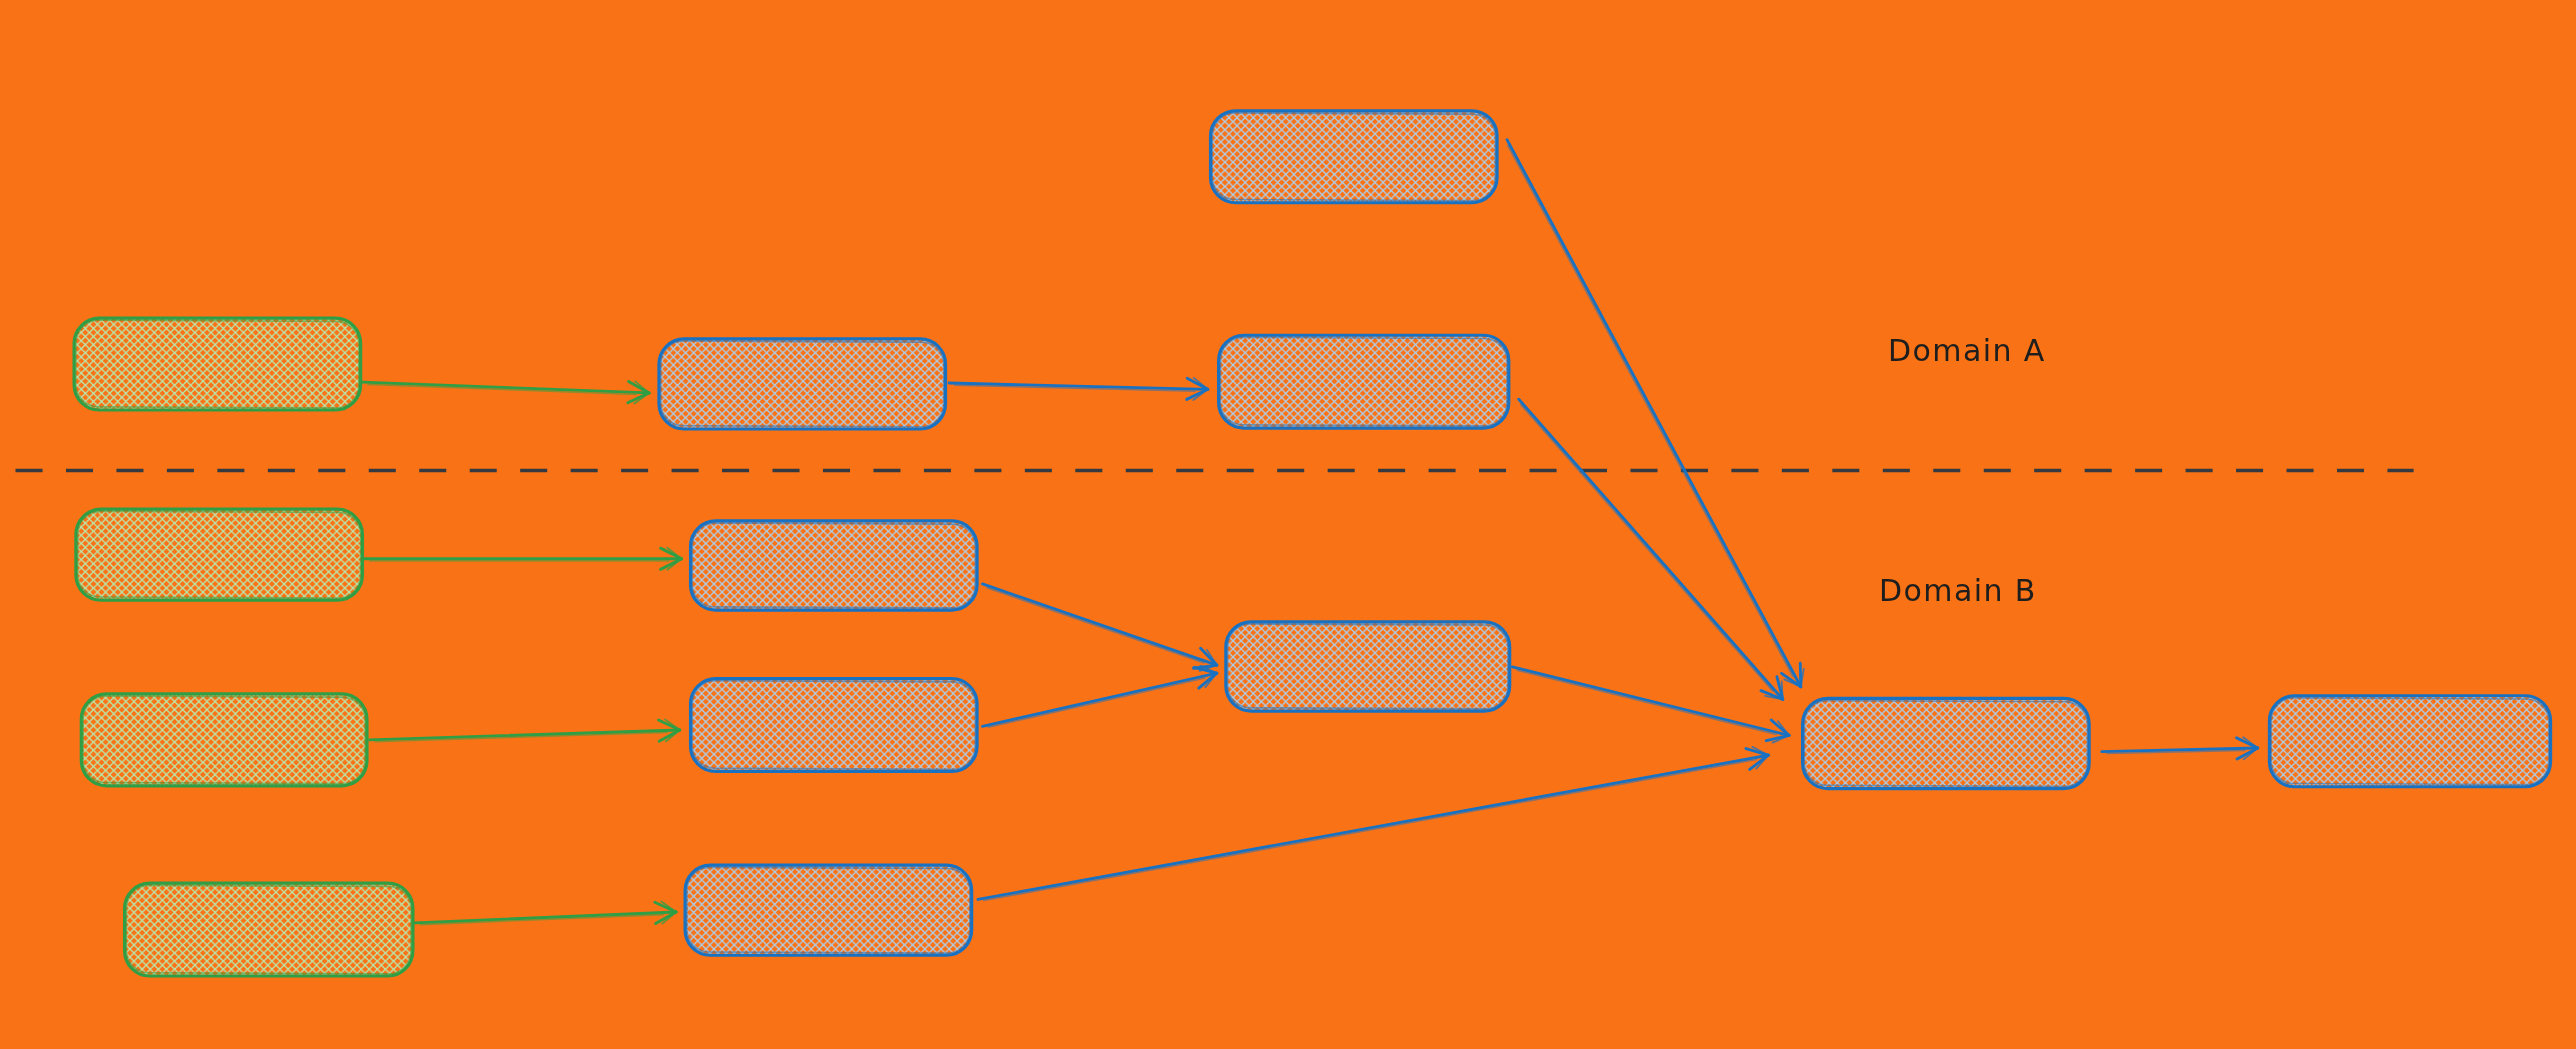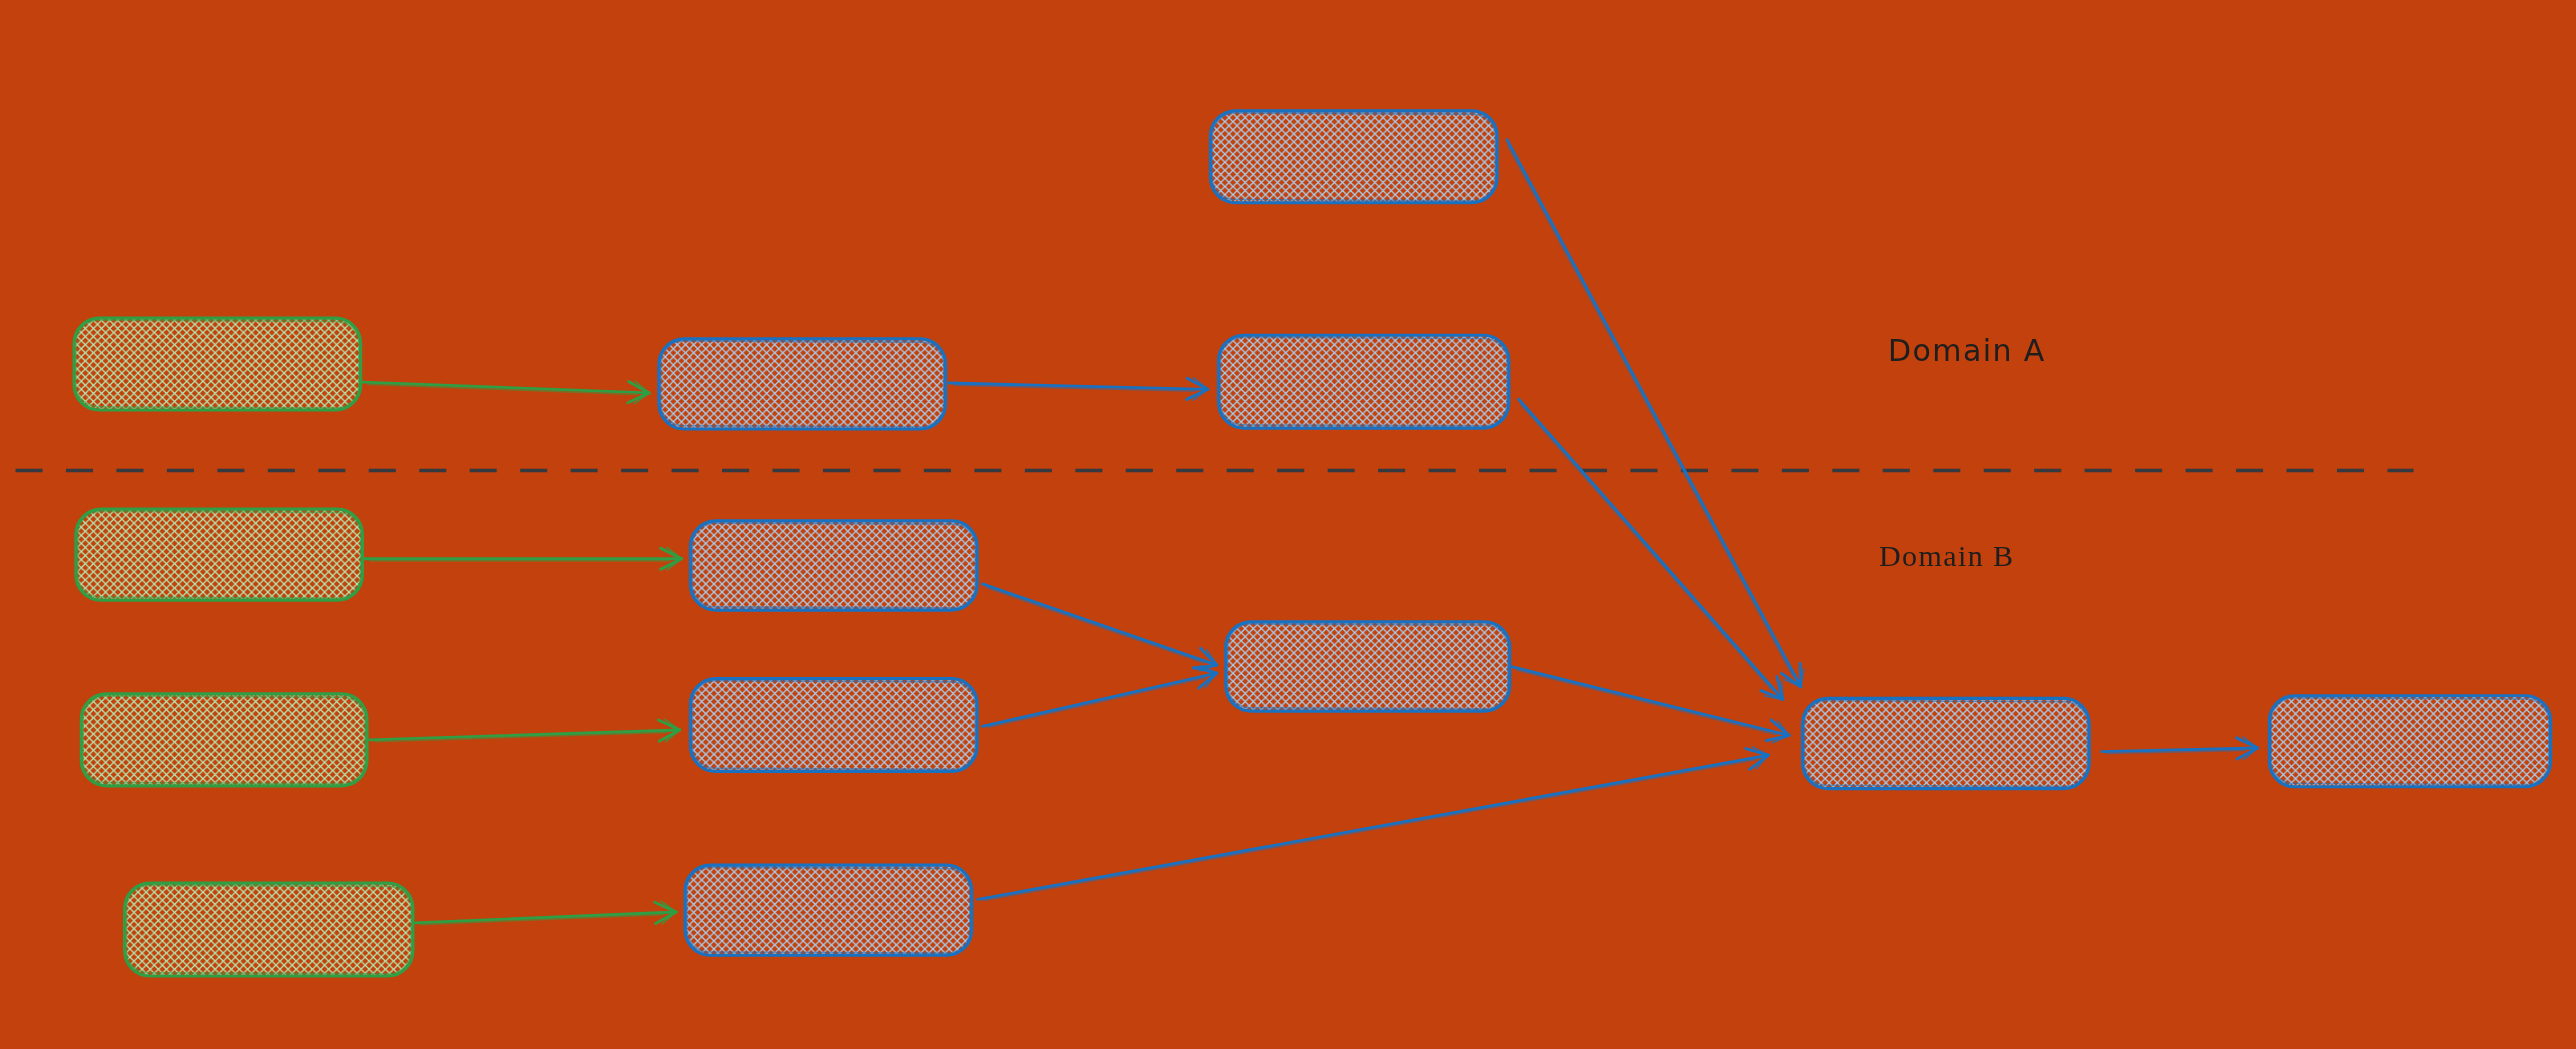--- a/index.html
+++ b/index.html
@@ -3,7 +3,7 @@
 <meta charset="utf-8">
 <style>
   html,body{margin:0;padding:0;background:#ffffff;}
-  .stage{position:relative;width:2576px;height:1049px;background:#c2410c;overflow:hidden;
+  .stage{position:relative;width:2576px;height:1049px;background:#f97316;overflow:hidden;
          font-family:"DejaVu Sans",sans-serif;}
   .stage svg{position:absolute;left:0;top:0;}
   .domain-label{position:absolute;color:#1e1e1e;font-size:30px;letter-spacing:1.4px;

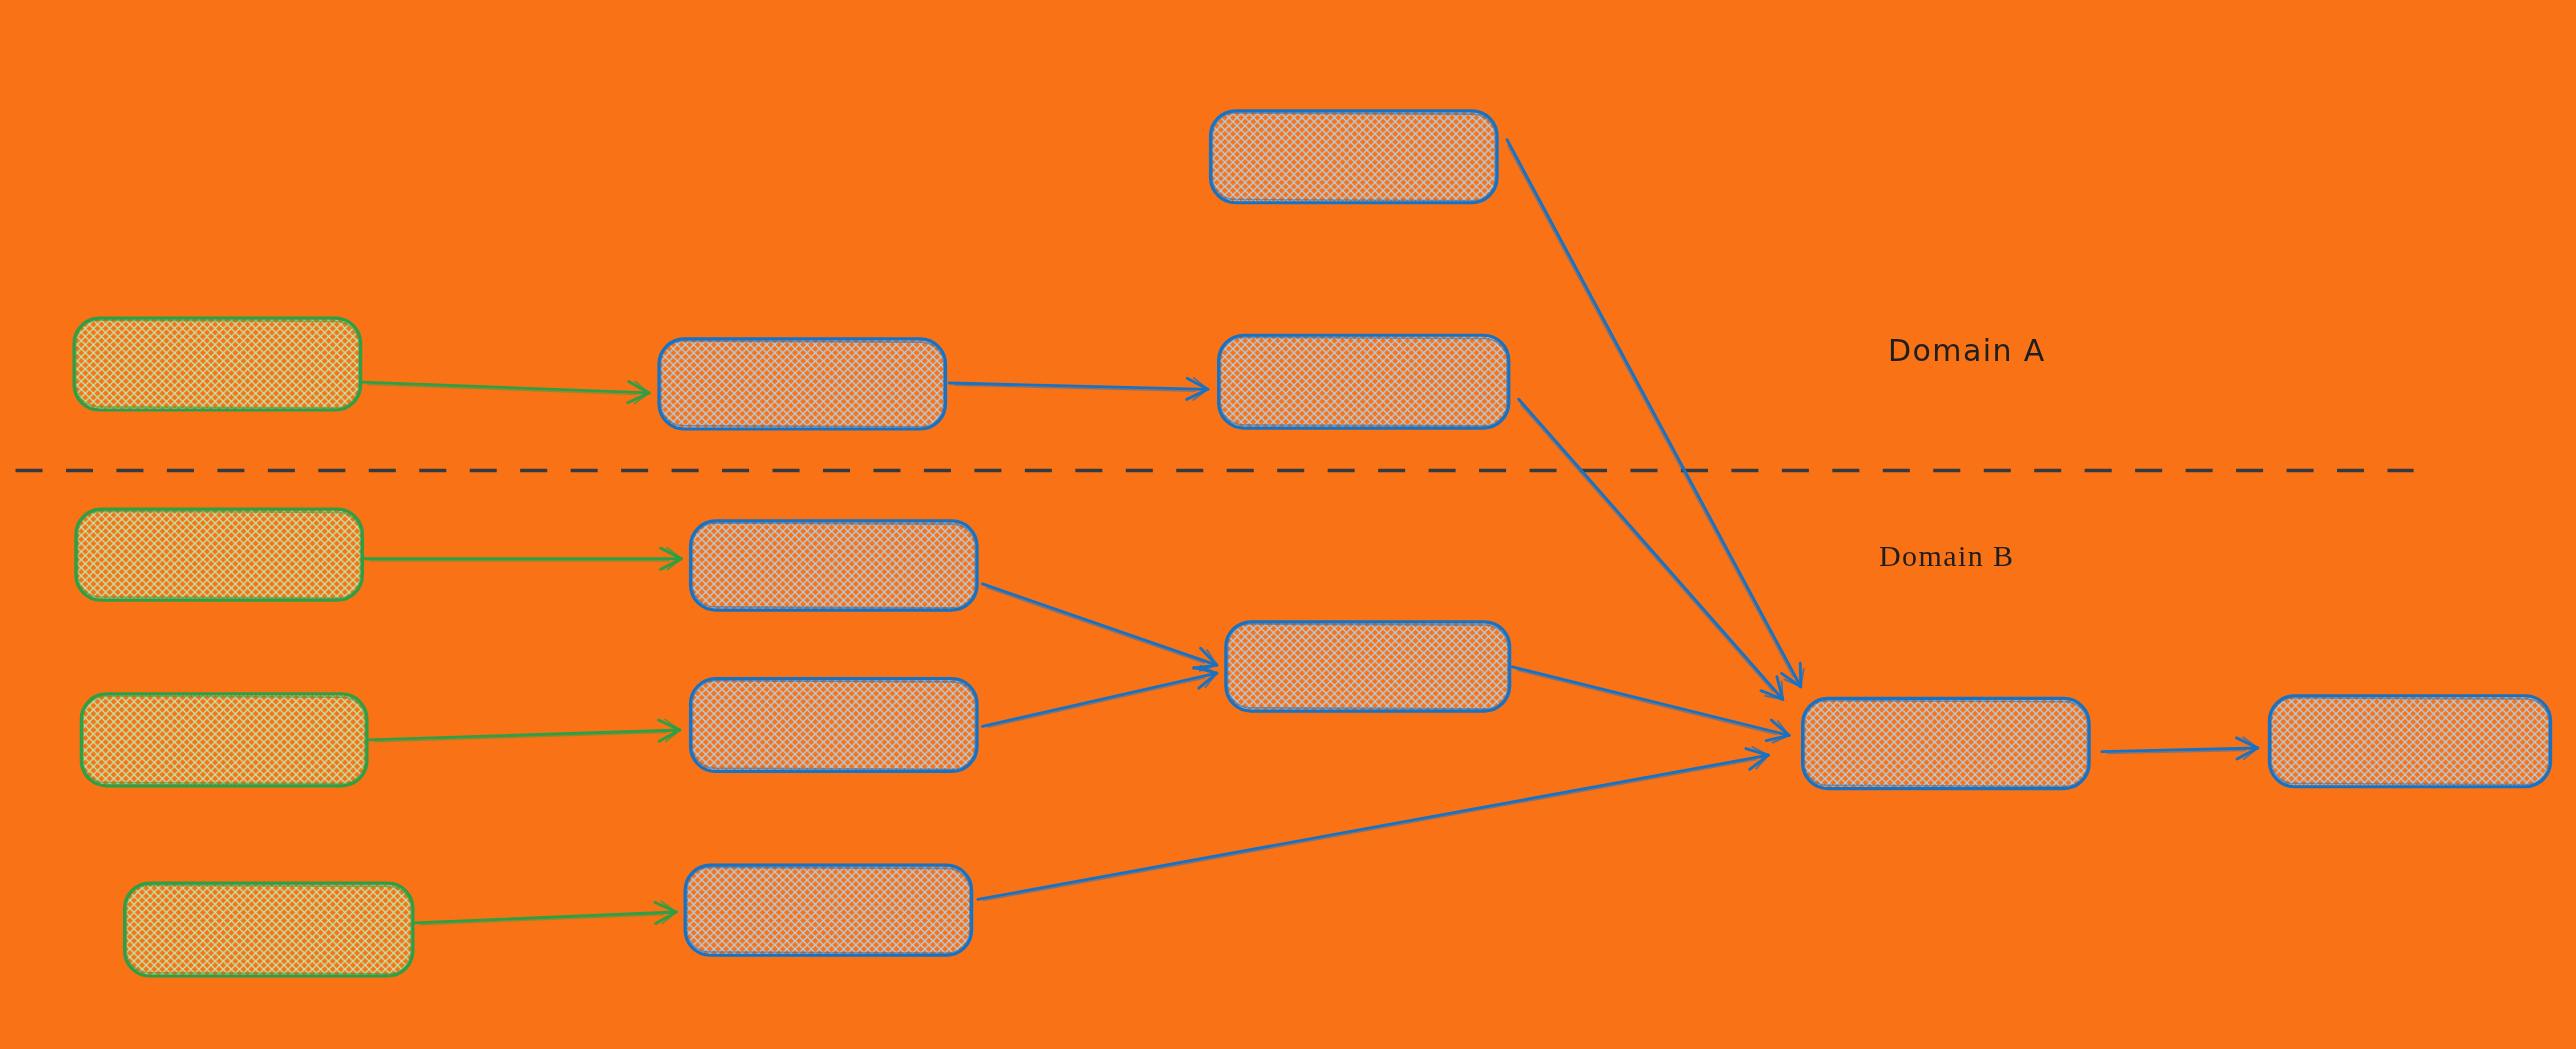--- a/index.html
+++ b/index.html
@@ -173,7 +173,7 @@
       </g>
     </svg>
   <div class="domain-label" style="left:1888px;top:333px;">Domain A</div>
-  <div class="domain-label" style="left:1879px;top:539px;font-family:Liberation Serif, serif;">Domain B</div>
+  <div class="domain-label" style="left:1879px;top:573px;">Domain B</div>
 </div>
 
 

